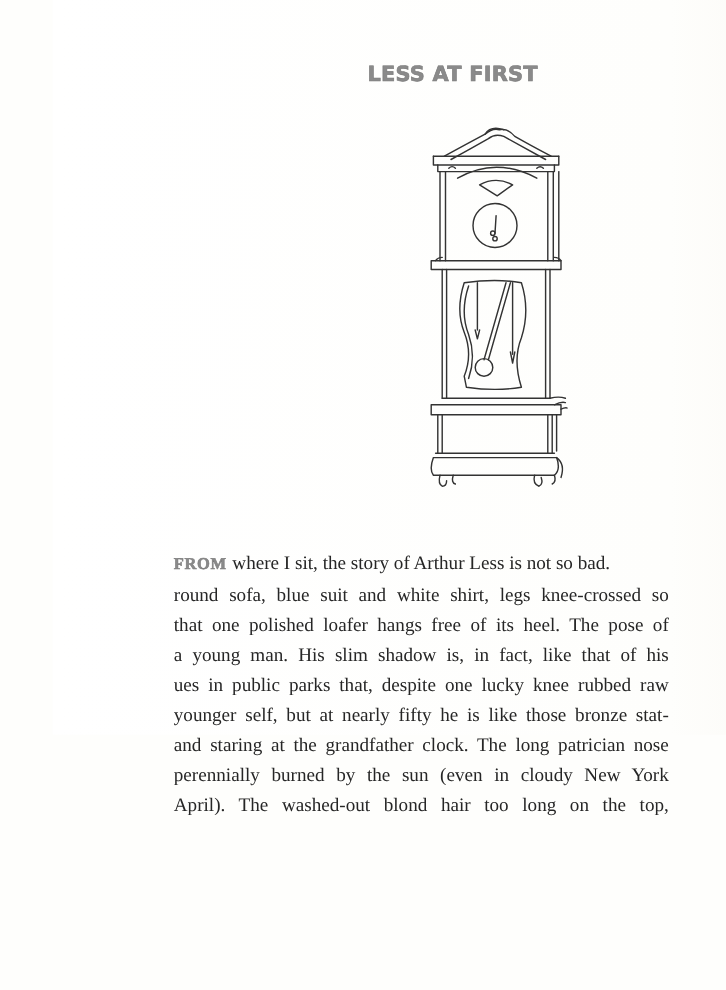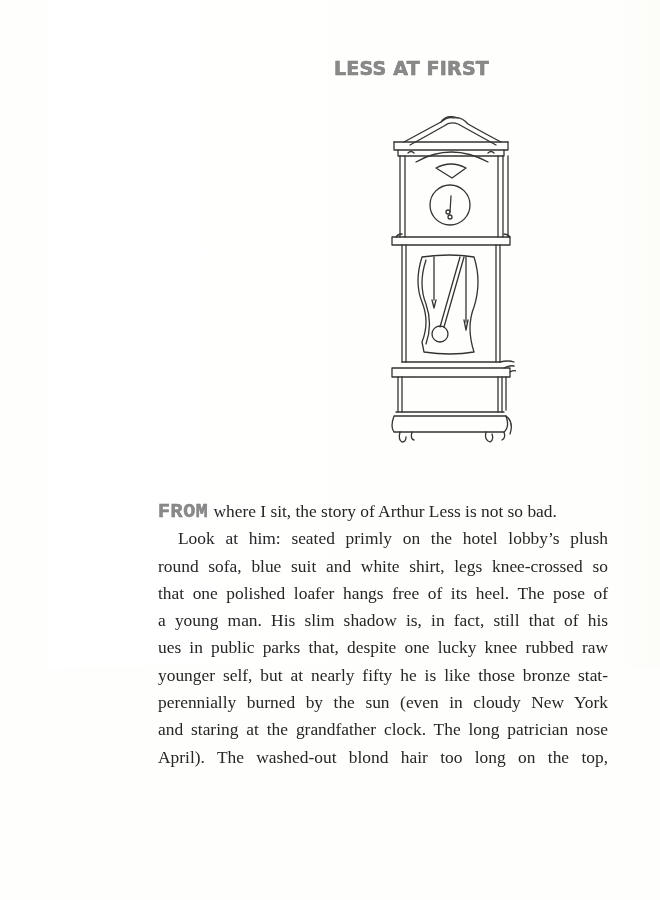--- a/index.html
+++ b/index.html
@@ -63,9 +63,9 @@
       text-align: left;
     }
     .smallcaps-lead {
-      font-family: Liberation Mono, monospace;
+      font-family: Liberation Serif, serif;
       font-weight: 900;
-      font-size: 20px;
+      font-size: 15px;
       letter-spacing: 0.6px;
       color: #8a8a8a;
       -webkit-text-stroke: 0.5px #7a7a7a;

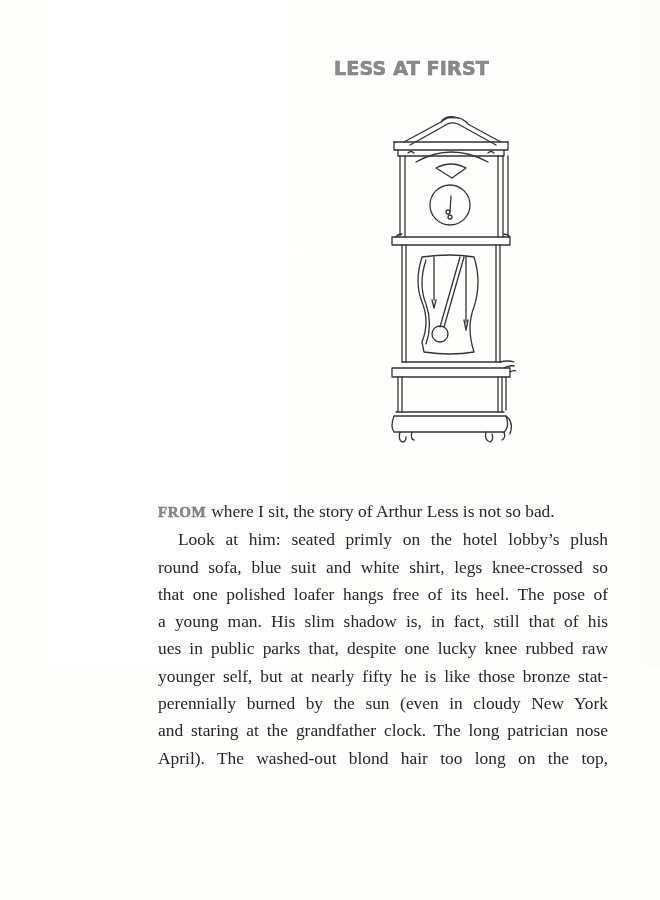--- a/index.html
+++ b/index.html
@@ -161,7 +161,6 @@
       <span class="smallcaps-lead">FROM</span><span>where I sit, the story of Arthur Less is not so bad.</span>
     </p>
     <p>
-      <span class="line" style="text-indent:20px">Look at him: seated primly on the hotel lobby’s plush</span>
       <span class="line">round sofa, blue suit and white shirt, legs knee-crossed so</span>
       <span class="line">that one polished loafer hangs free of its heel. The pose of</span>
       <span class="line">a young man. His slim shadow is, in fact, still that of his</span>

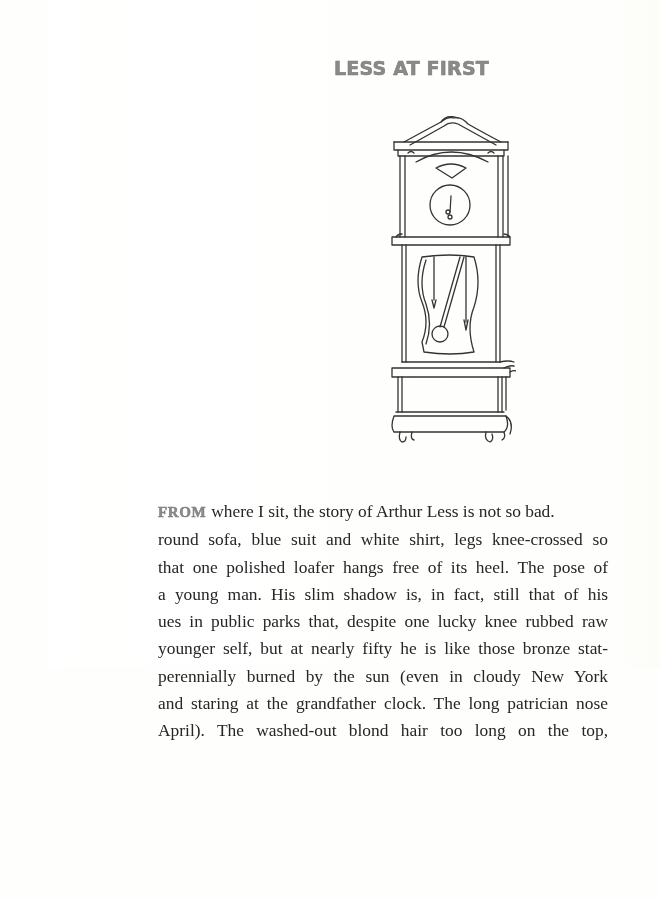--- a/index.html
+++ b/index.html
@@ -163,7 +163,7 @@
     <p>
       <span class="line">round sofa, blue suit and white shirt, legs knee-crossed so</span>
       <span class="line">that one polished loafer hangs free of its heel. The pose of</span>
-      <span class="line">a young man. His slim shadow is, in fact, still that of his</span>
+      <span class="line">a young man. His slim shadow is, in fact, like that of his</span>
       <span class="line">ues in public parks that, despite one lucky knee rubbed raw</span>
       <span class="line">younger self, but at nearly fifty he is like those bronze stat-</span>
       <span class="line">perennially burned by the sun (even in cloudy New York</span>

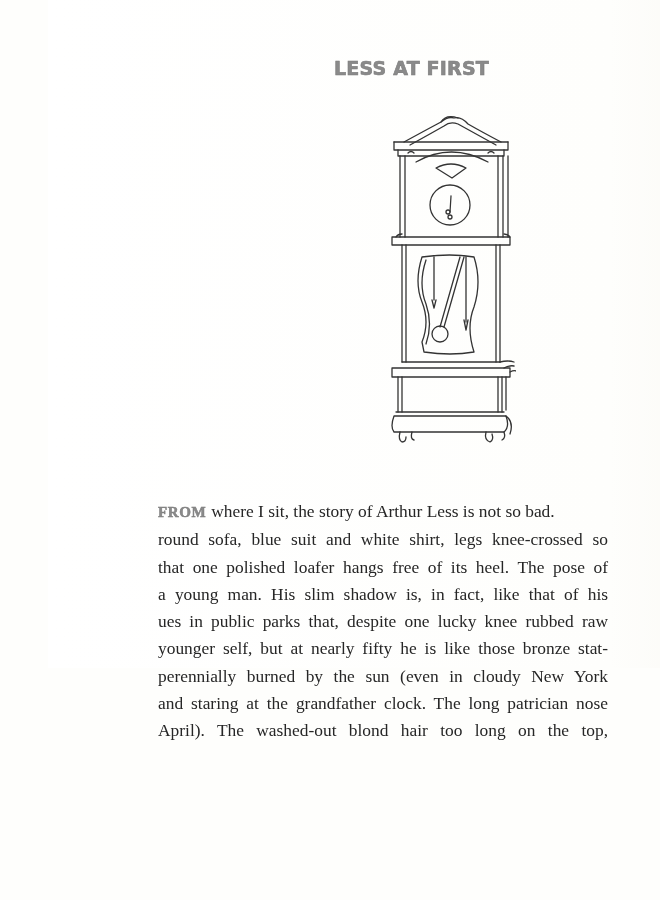--- a/index.html
+++ b/index.html
@@ -166,8 +166,8 @@
       <span class="line">a young man. His slim shadow is, in fact, like that of his</span>
       <span class="line">ues in public parks that, despite one lucky knee rubbed raw</span>
       <span class="line">younger self, but at nearly fifty he is like those bronze stat-</span>
+      <span class="line">and staring at the grandfather clock. The long patrician nose</span>
       <span class="line">perennially burned by the sun (even in cloudy New York</span>
-      <span class="line">and staring at the grandfather clock. The long patrician nose</span>
       <span class="line">April). The washed-out blond hair too long on the top,</span>
     </p>
   </div>

